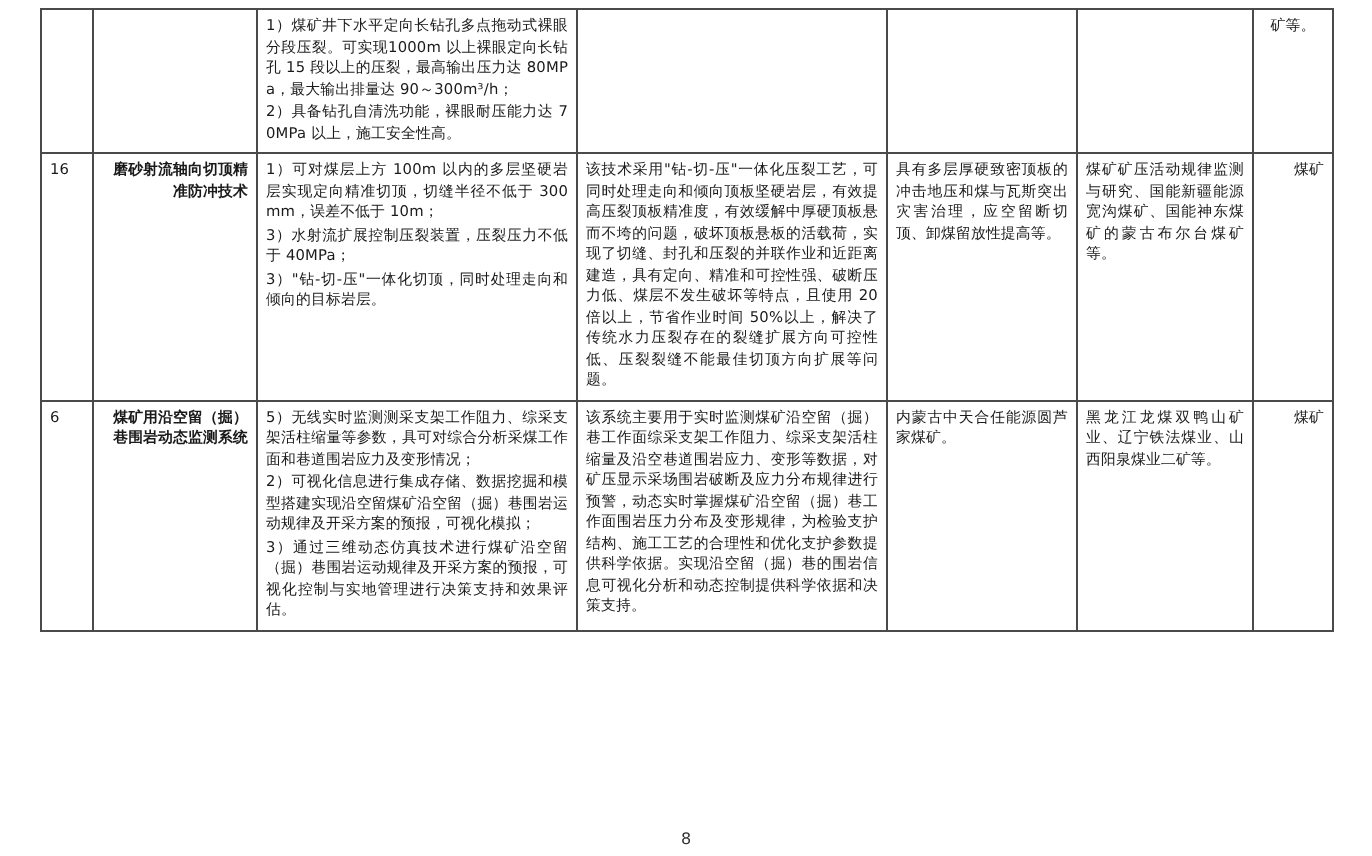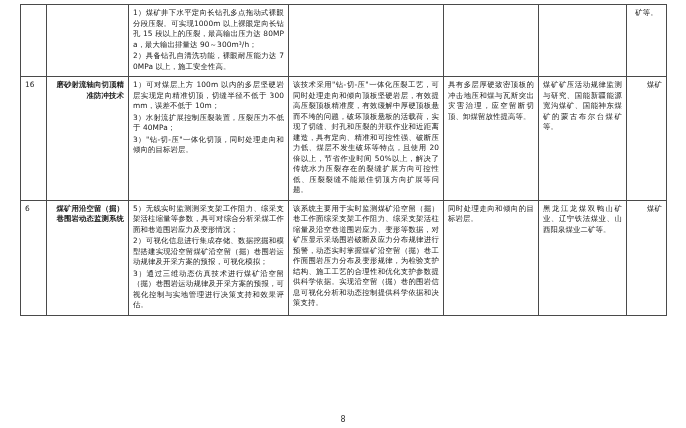--- a/index.html
+++ b/index.html
@@ -158,7 +158,7 @@
           <p class="para">该系统主要用于实时监测煤矿沿空留（掘）巷工作面综采支架工作阻力、综采支架活柱缩量及沿空巷道围岩应力、变形等数据，对矿压显示采场围岩破断及应力分布规律进行预警，动态实时掌握煤矿沿空留（掘）巷工作面围岩压力分布及变形规律，为检验支护结构、施工工艺的合理性和优化支护参数提供科学依据。实现沿空留（掘）巷的围岩信息可视化分析和动态控制提供科学依据和决策支持。</p>
         </td>
         <td class="col-cond">
-          <p class="para">同时处理走向和倾向的目标岩层。</p>
+          <p class="para">内蒙古中天合任能源圆芦家煤矿。</p>
         </td>
         <td class="col-eff">
           <p class="para">黑龙江龙煤双鸭山矿业、辽宁铁法煤业、山西阳泉煤业二矿等。</p>

